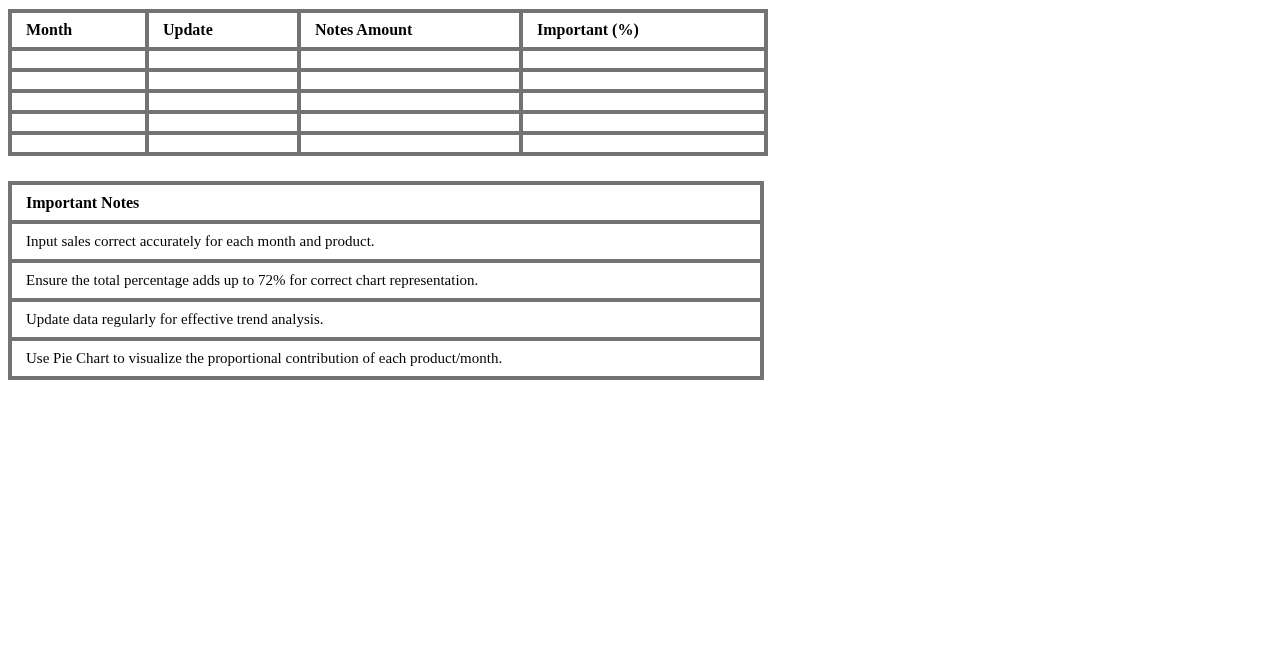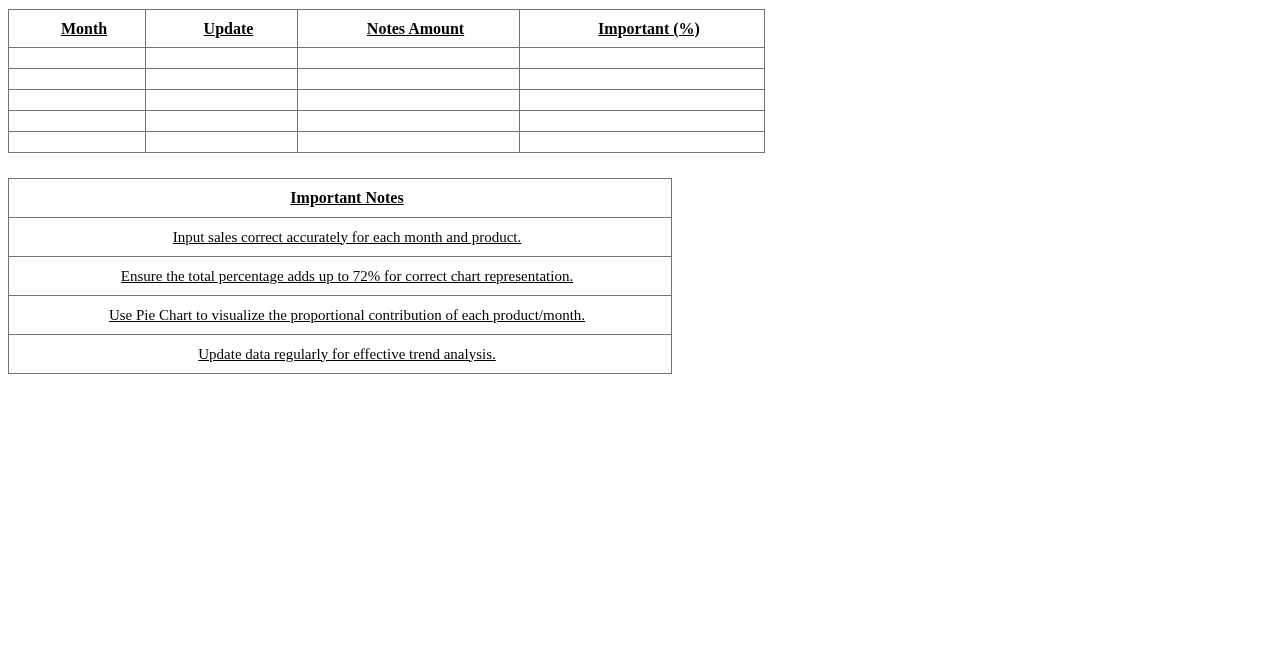--- a/index.html
+++ b/index.html
@@ -23,14 +23,13 @@
     table-layout: fixed;
   }
   td, th {
-    border: 1px solid #737373;
+    border: 4px solid #737373;
     vertical-align: middle;
-    text-align: center;
+    text-align: left;
     padding: 0 0 0 14px;
     font-size: 15px;
     overflow: hidden;
     white-space: nowrap;
-    text-decoration: underline;
   }
   
   .sales-table th {

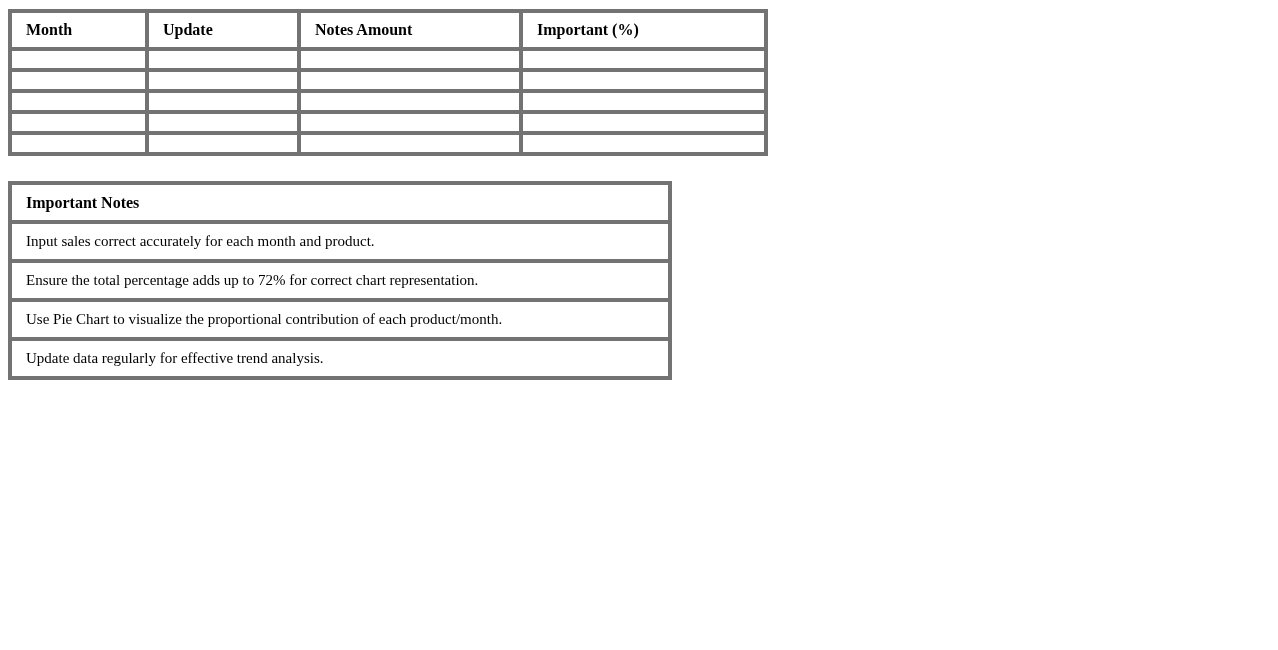--- a/index.html
+++ b/index.html
@@ -19,7 +19,7 @@
   }
   table {
     border-collapse: collapse;
-    width: 664px;
+    width: 756px;
     table-layout: fixed;
   }
   td, th {

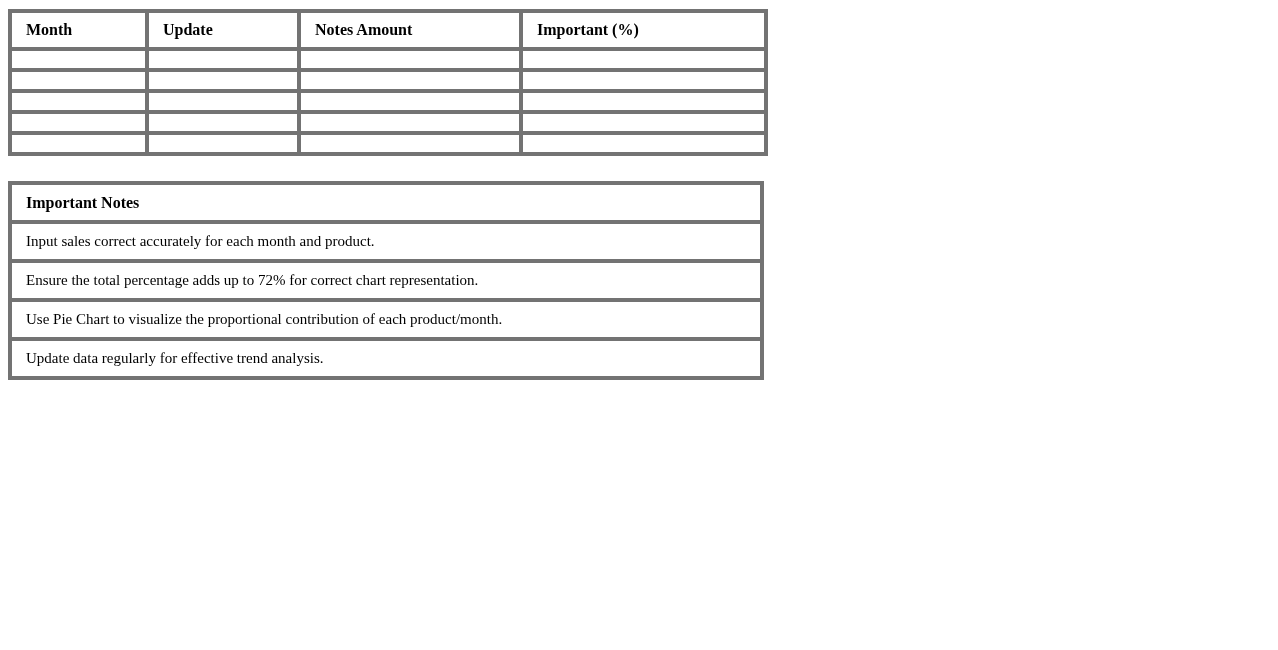--- a/index.html
+++ b/index.html
@@ -126,10 +126,10 @@
         <td>Ensure the total percentage adds up to 72% for correct chart representation.</td>
       </tr>
       <tr>
-        <td>Use Pie Chart to visualize the proportional contribution of each product/month.</td>
+        <td>Update data regularly for effective trend analysis.</td>
       </tr>
       <tr>
-        <td>Update data regularly for effective trend analysis.</td>
+        <td>Use Pie Chart to visualize the proportional contribution of each product/month.</td>
       </tr>
     </tbody>
   </table>

